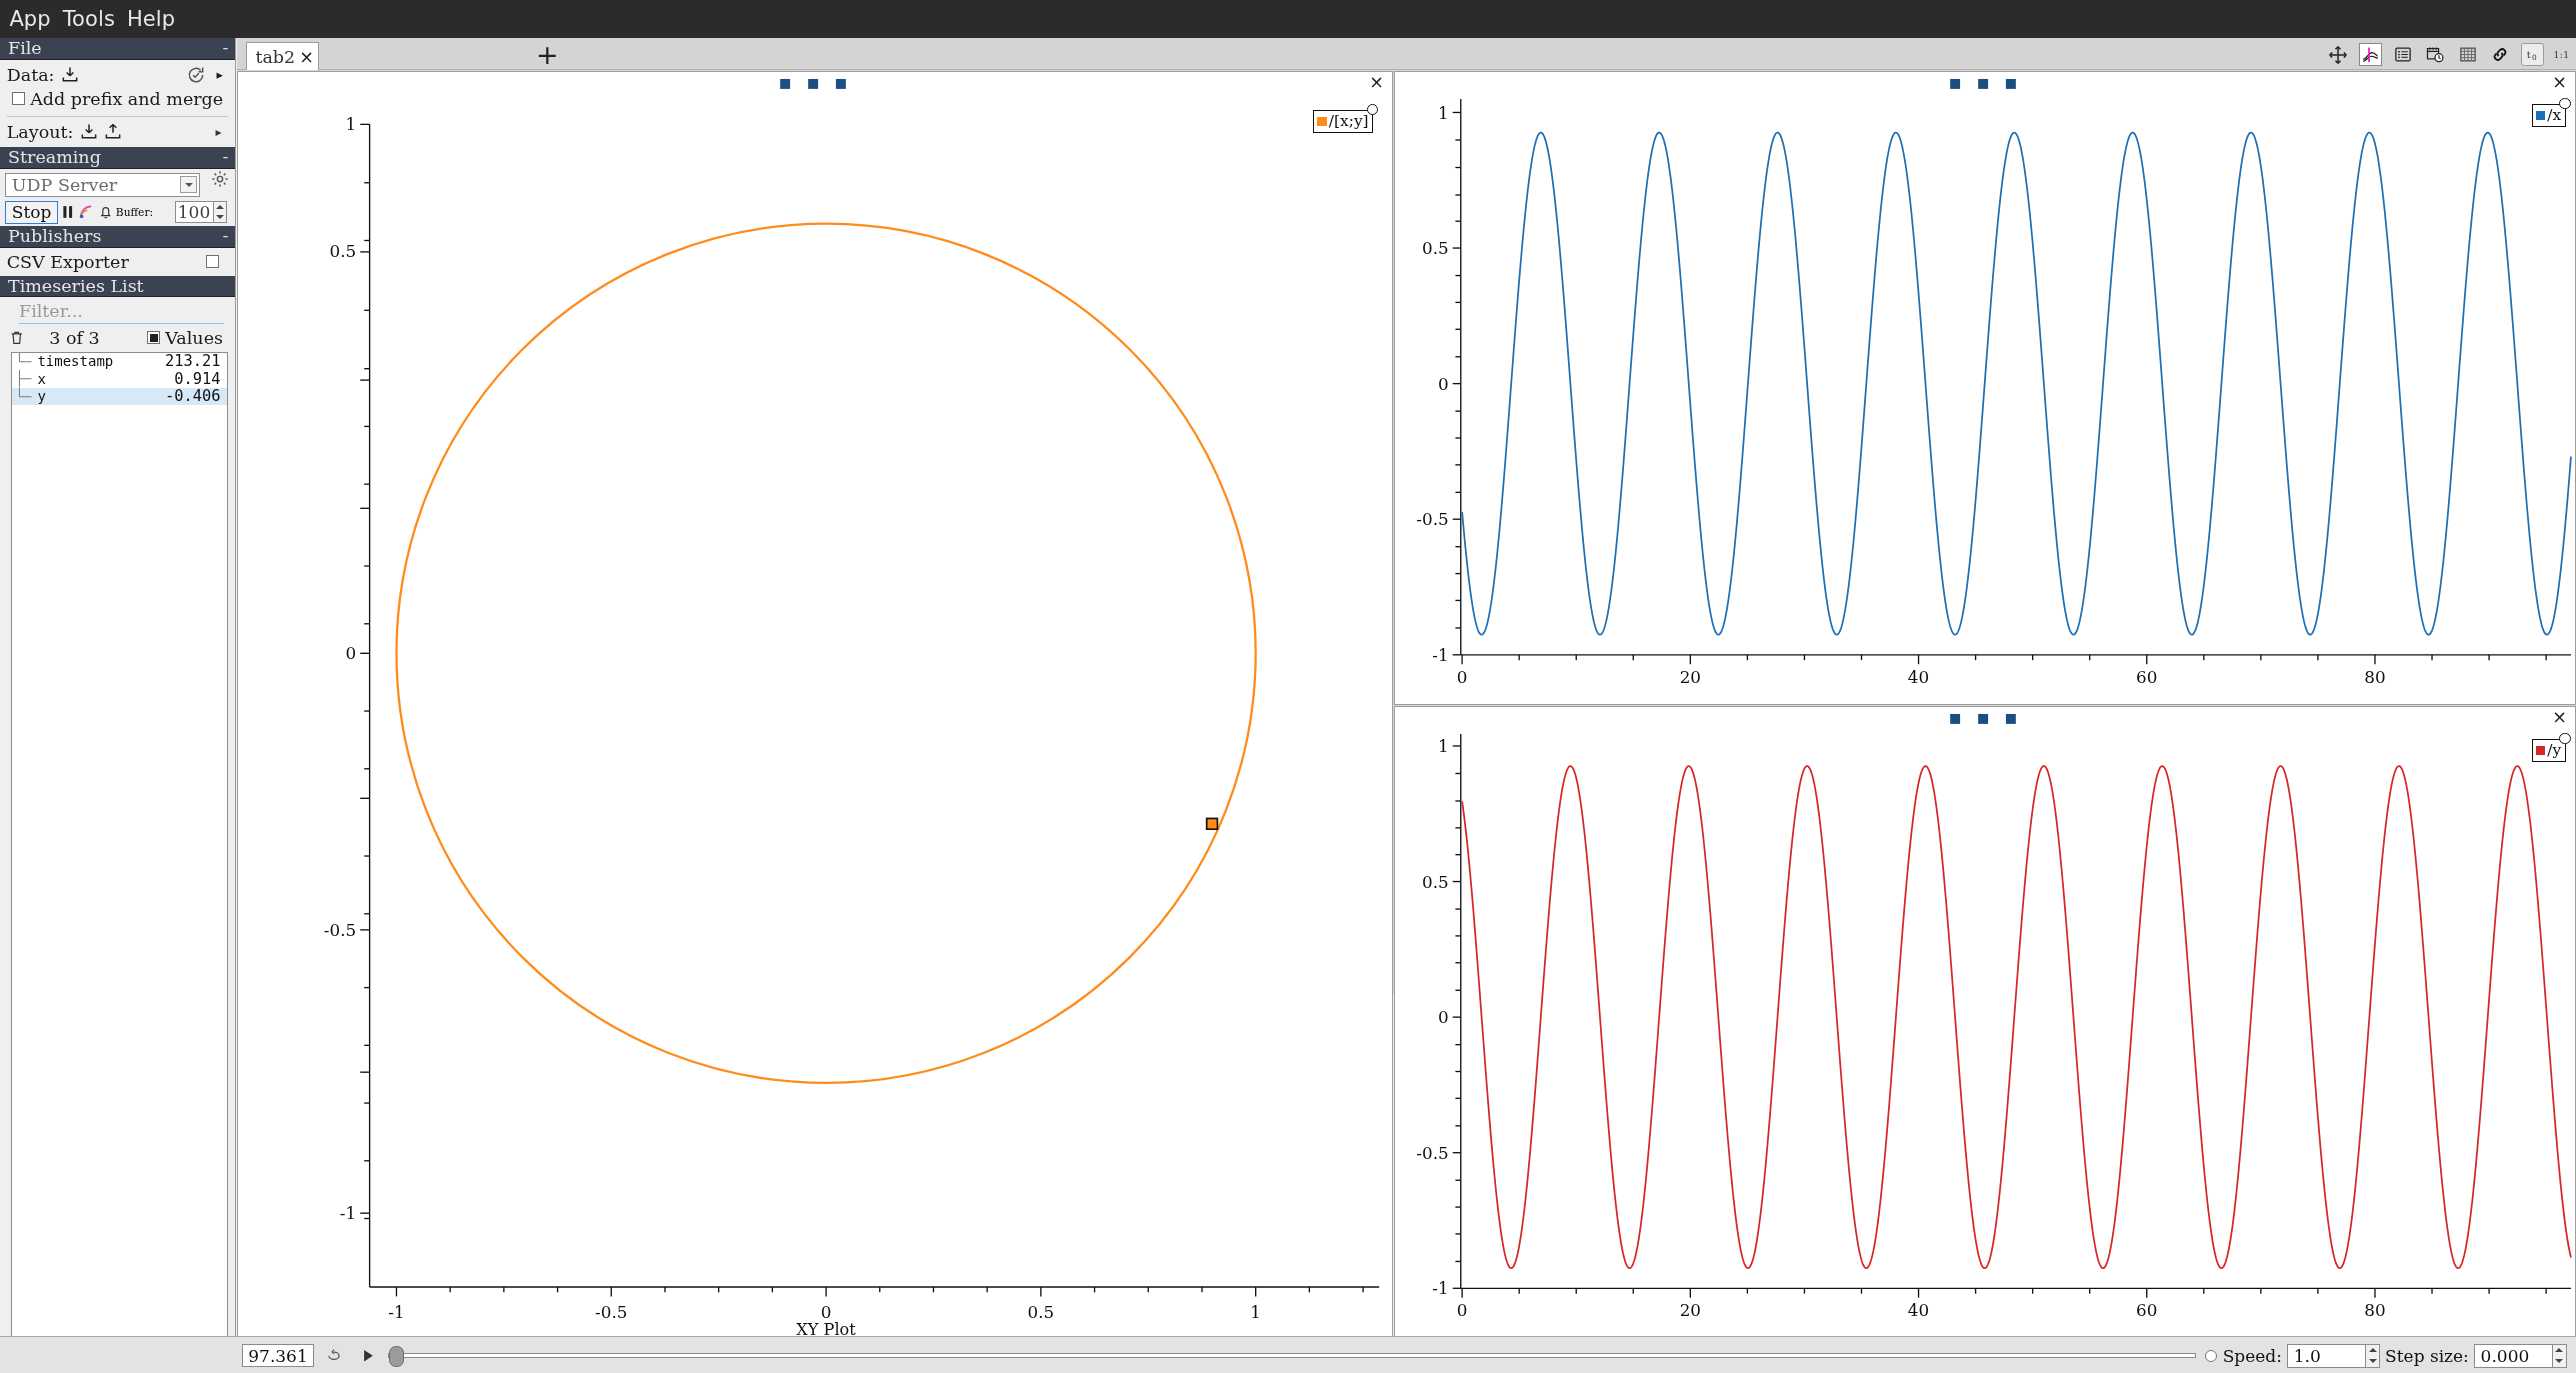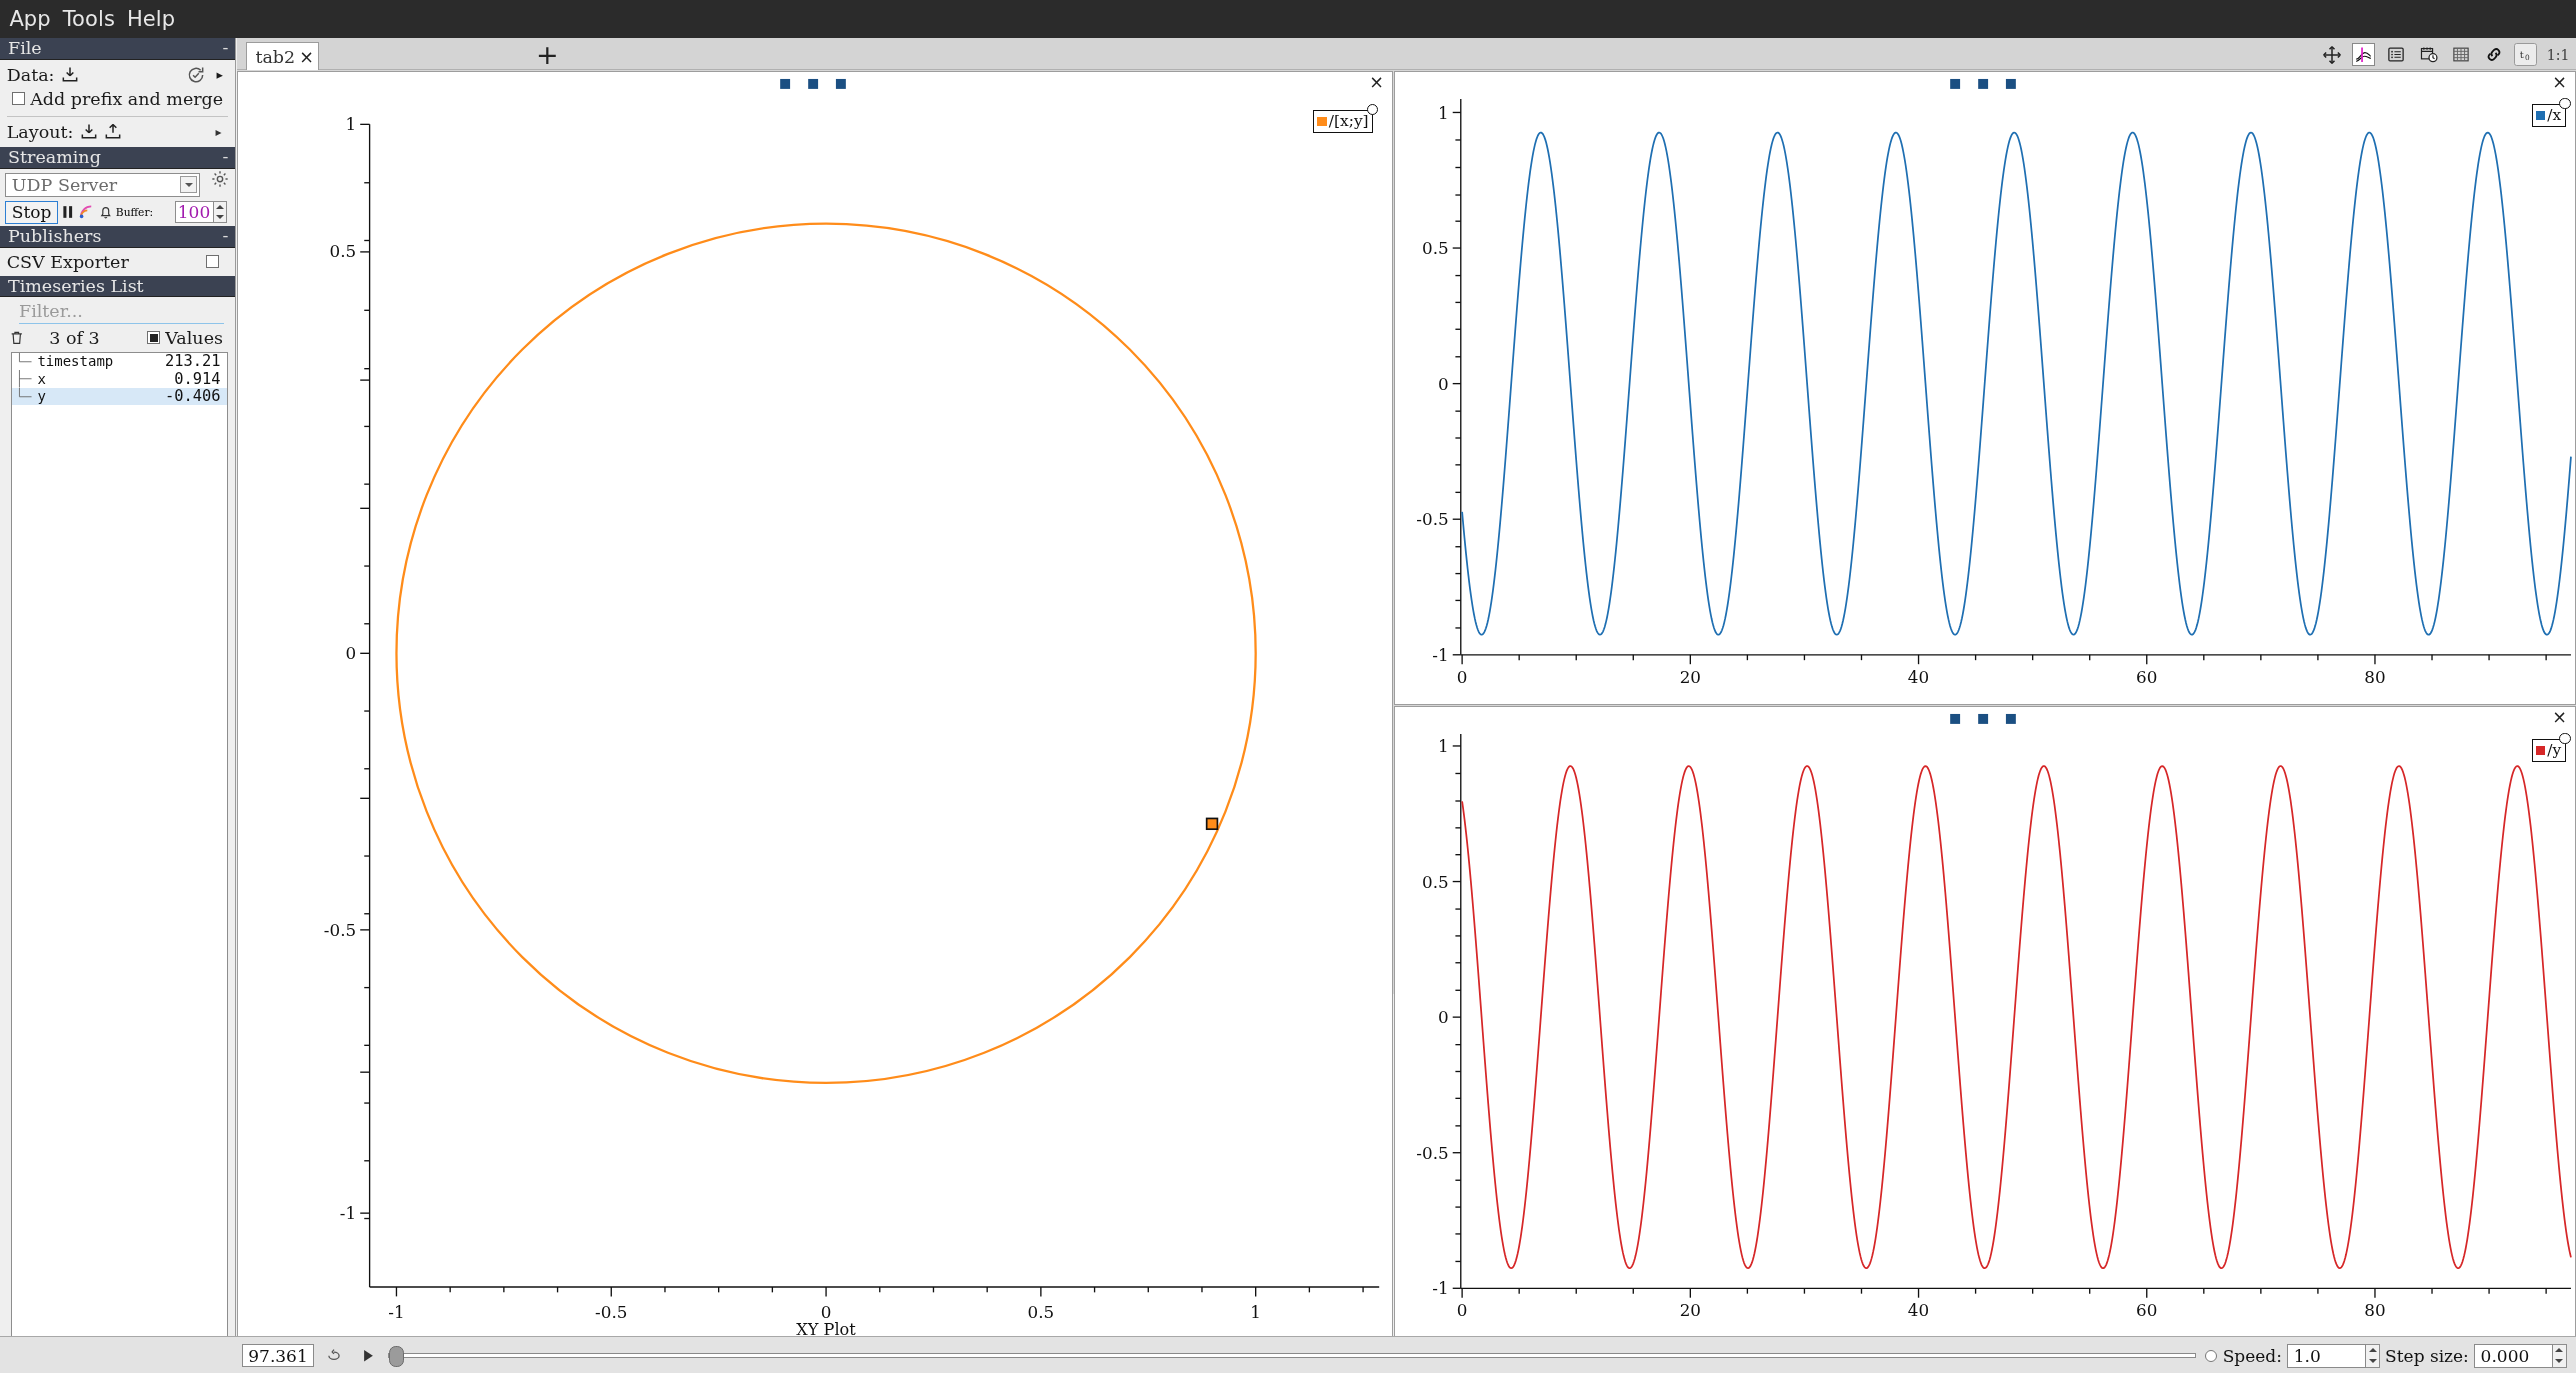--- a/index.html
+++ b/index.html
@@ -128,7 +128,7 @@
     position:absolute; right:6.7px; top:2.7px; height:28px; display:flex; align-items:center; gap:9.4px;
   }
   #toolbar .tb{ width:23px;height:23px; display:flex;align-items:center;justify-content:center;}
-  #toolbar .ratio{ font-size:14px; color:#404040; font-family:"DejaVu Serif",serif;}
+  #toolbar .ratio{ font-size:10px; color:#404040; font-family:"DejaVu Serif",serif;}
 
   .plot{
     position:absolute; background:#fff; border:0.7px solid #9d9d9d;

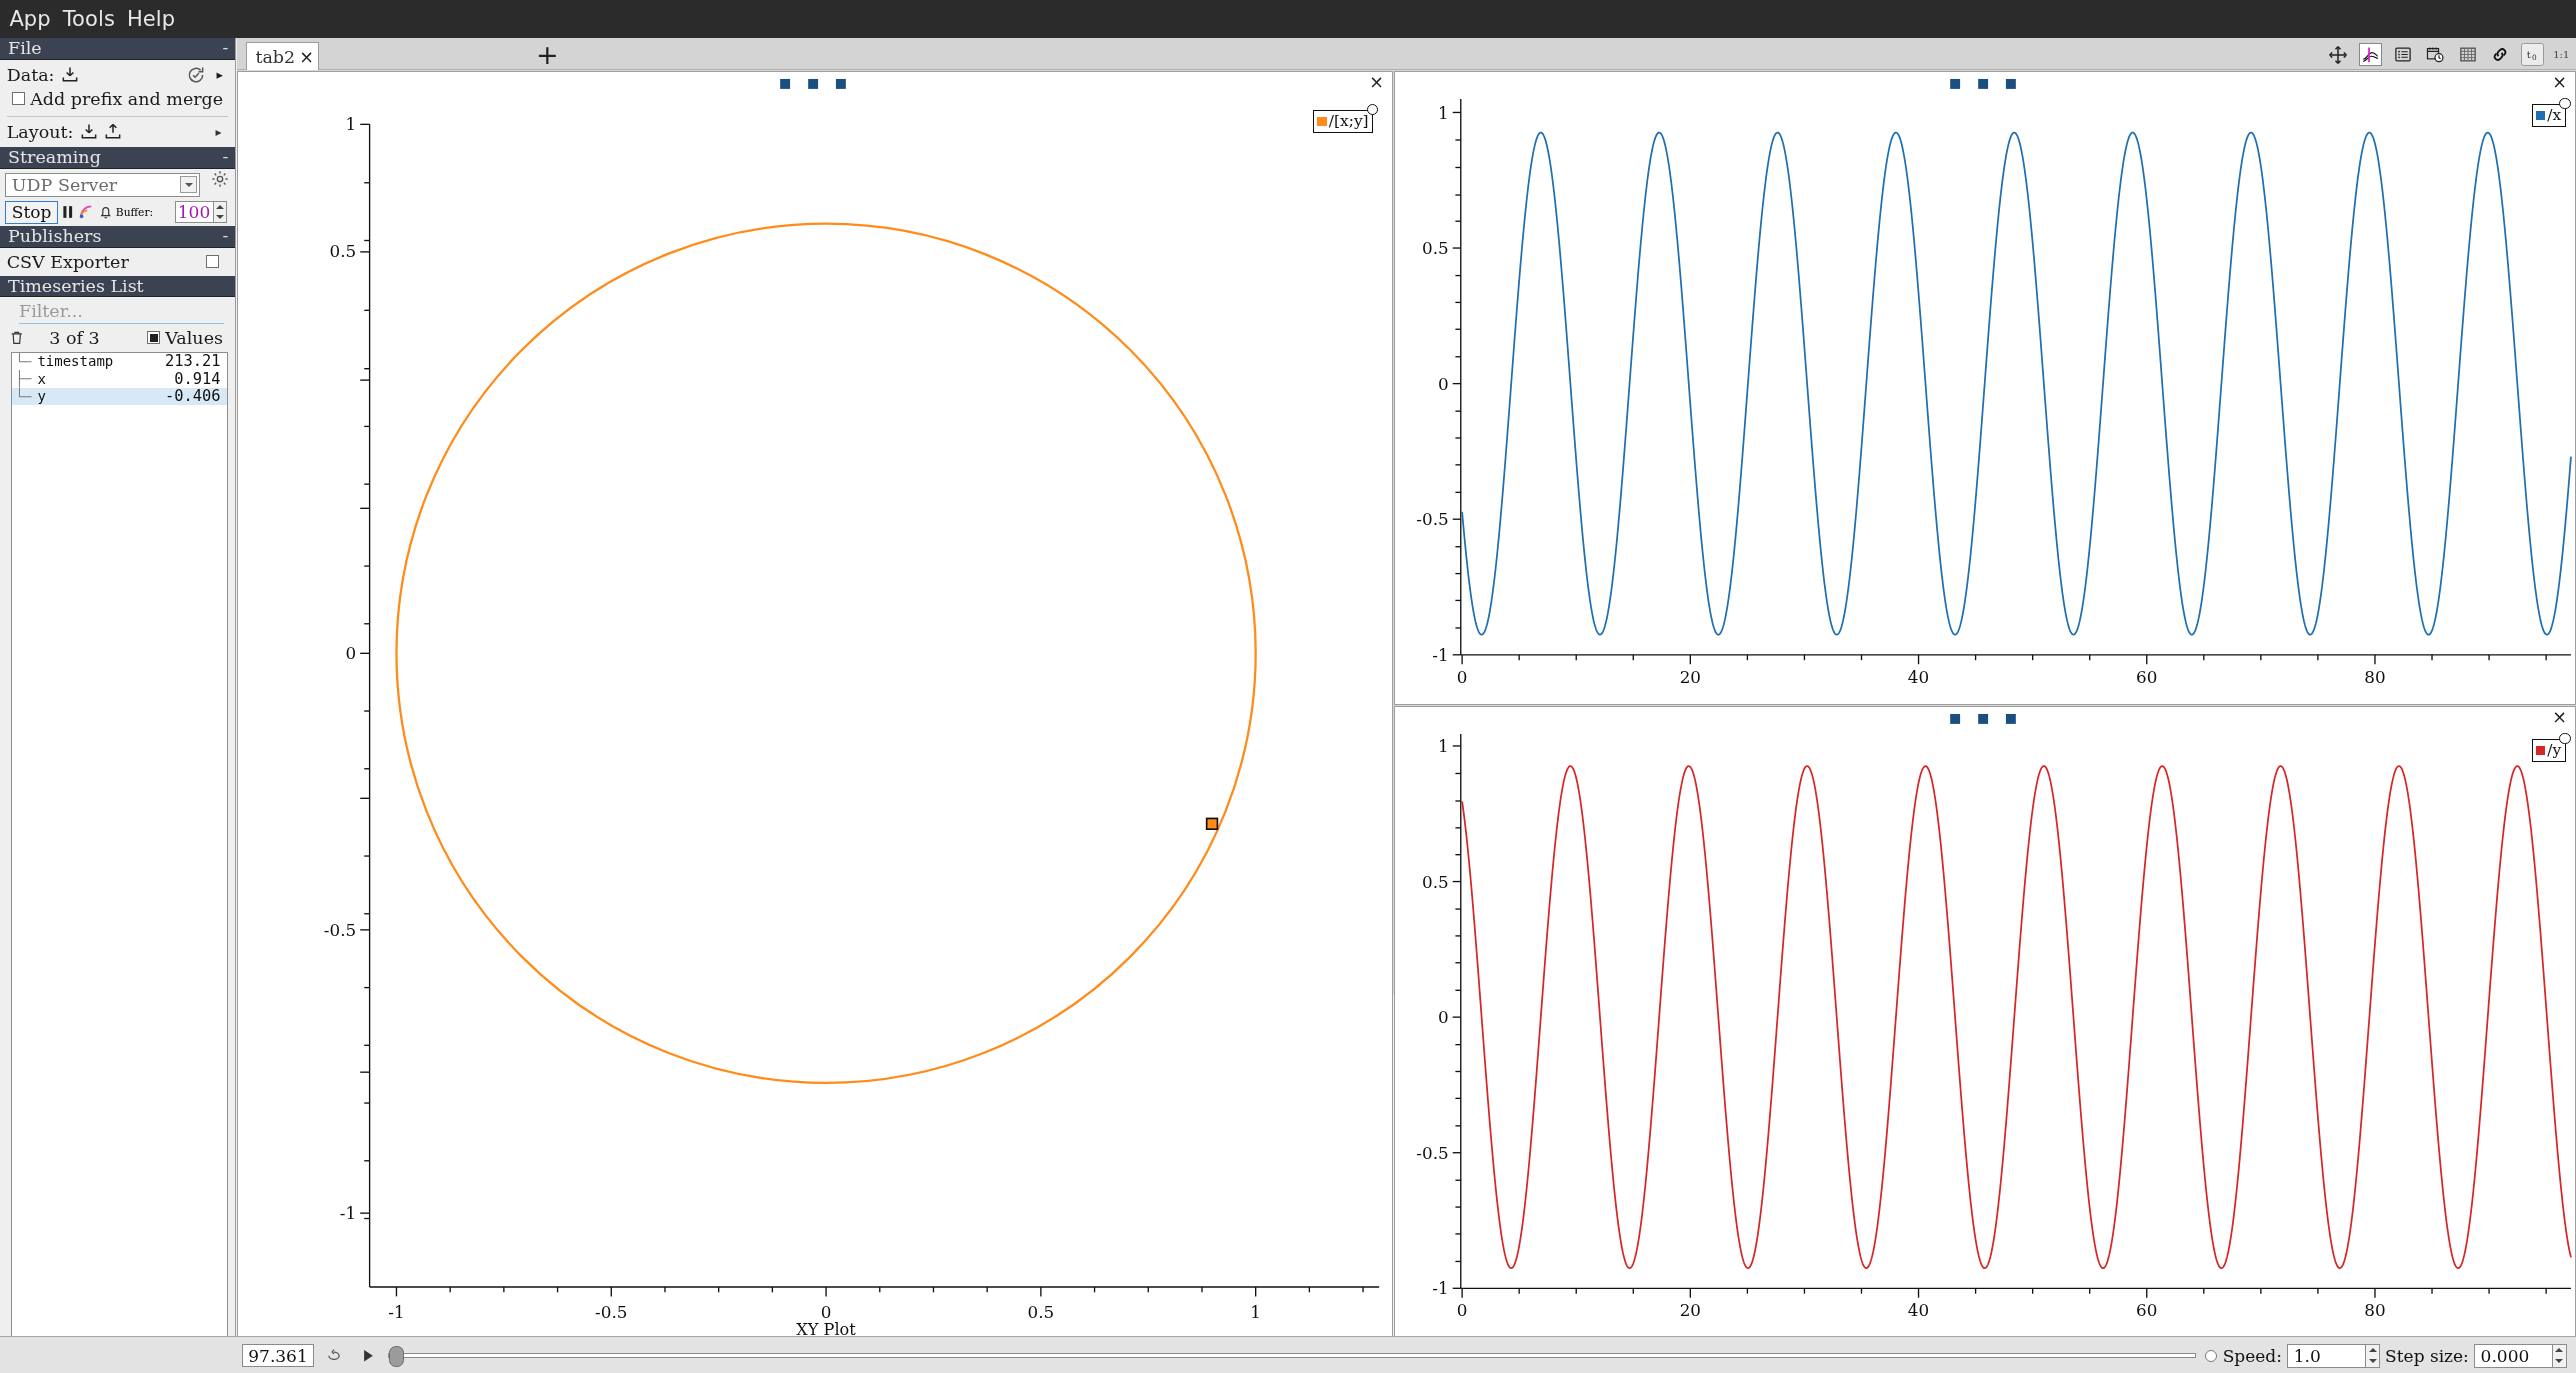--- a/index.html
+++ b/index.html
@@ -75,7 +75,7 @@
   }
   .spin{
     width:39px;height:21.5px;border:0.7px solid #8d8d8d;background:#fff;
-    font-size:17px;text-align:center;line-height:20px;color:#a21caf;
+    font-size:17px;text-align:center;line-height:20px;color:#404040;
   }
   .spinarrows{
     width:13.4px;height:21.5px;border:0.7px solid #8d8d8d;border-left:none;background:#f1f1f1;

